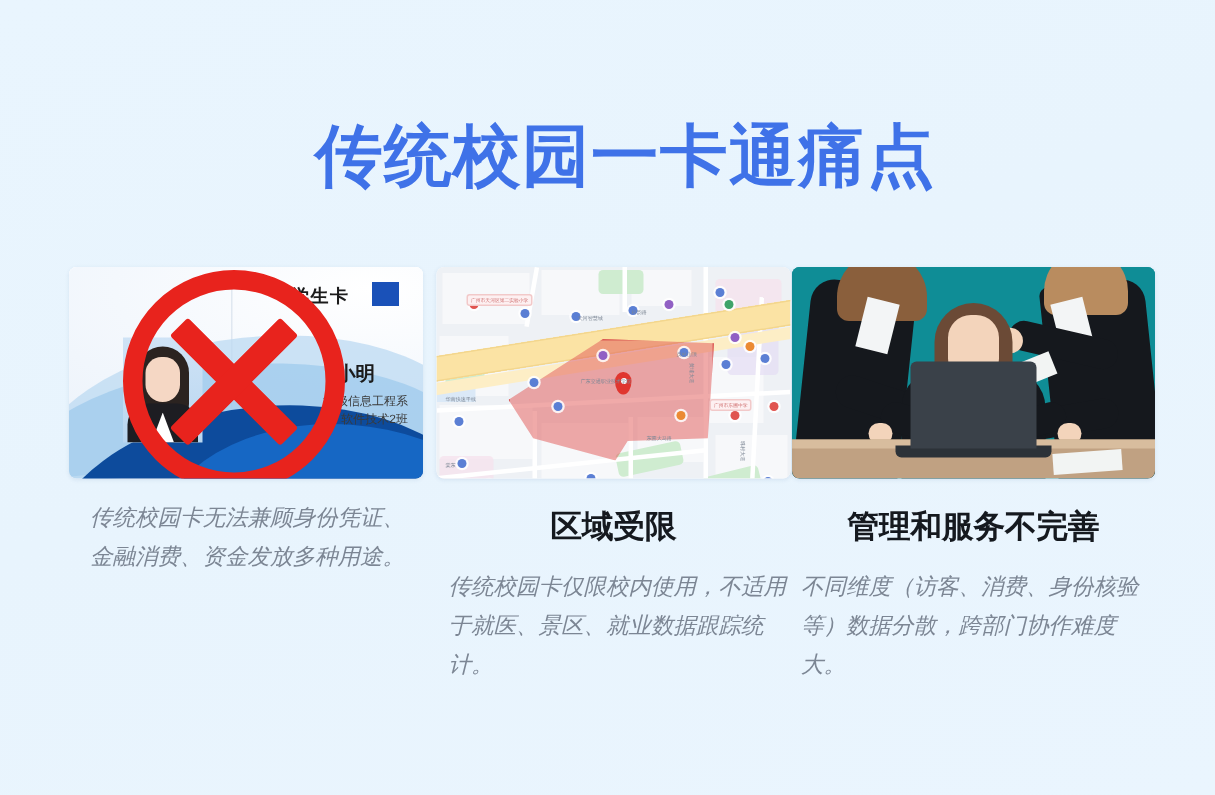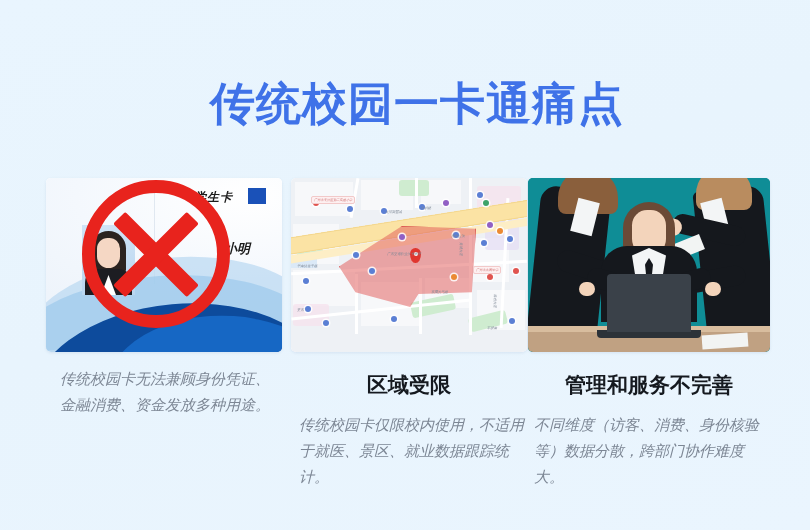--- a/index.html
+++ b/index.html
@@ -57,12 +57,11 @@
   .thumb {
     position: relative;
     width: 236px;
-    height: 174px;
+    height: 141px;
     border-radius: 5px;
     overflow: hidden;
     background: #fff;
     box-shadow: 0 1px 3px rgba(40,80,140,0.10);
-    font-style: italic;
   }
   .col-2 .thumb { width: 242px; }
 

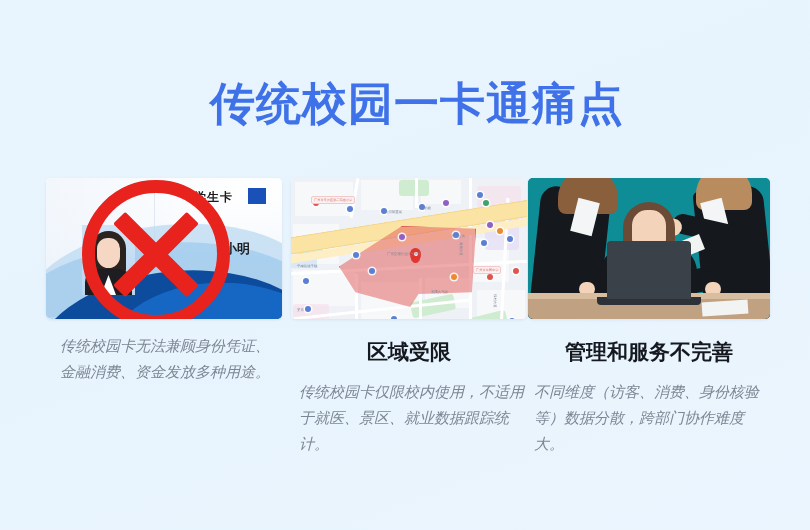--- a/index.html
+++ b/index.html
@@ -587,6 +587,10 @@
           <div class="hdr-label">学生卡</div>
           <div class="hdr-square"></div>
           <div class="name">小明</div>
+          <div class="meta">
+            <div>23级信息工程系</div>
+            <div>软件技术2班</div>
+          </div>
           <div class="ban">
             <div class="ring"></div>
             <div class="bar1"></div>

